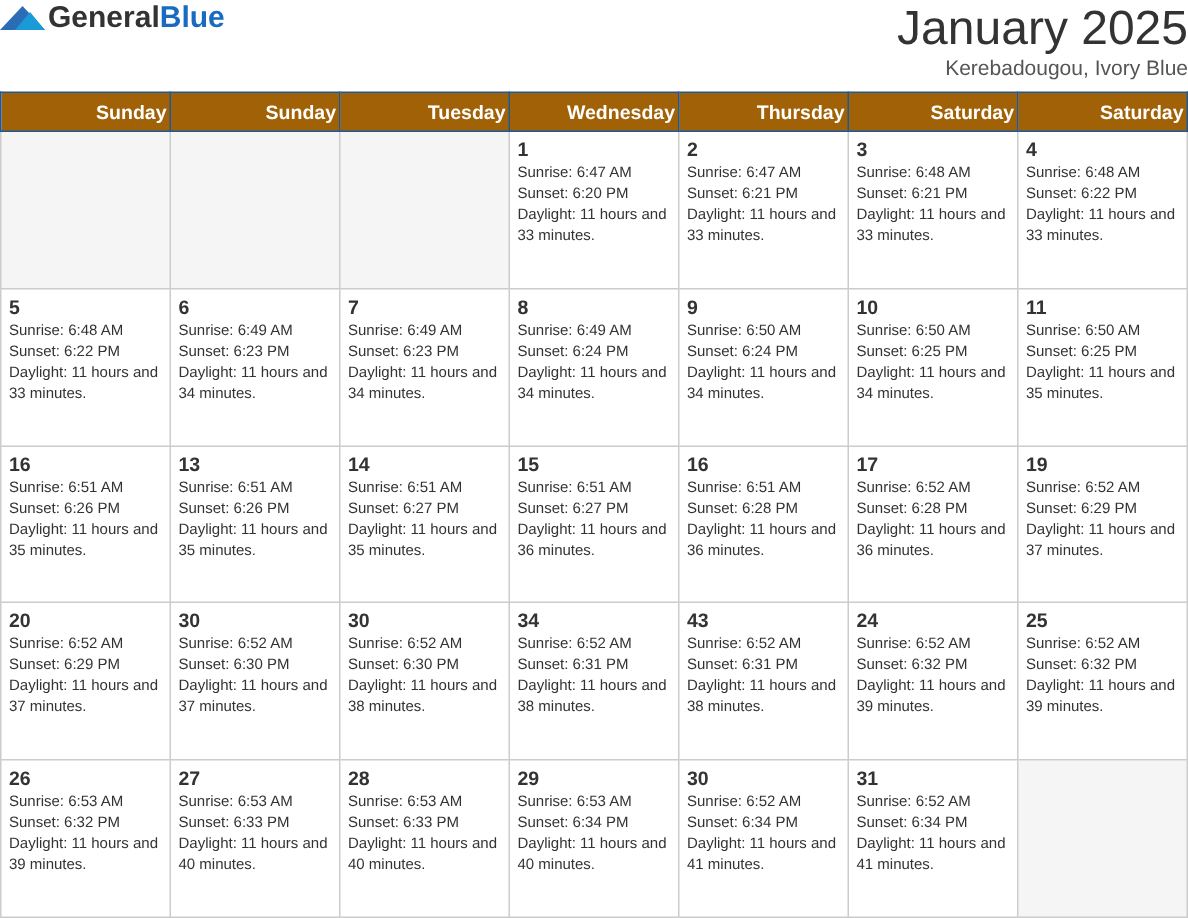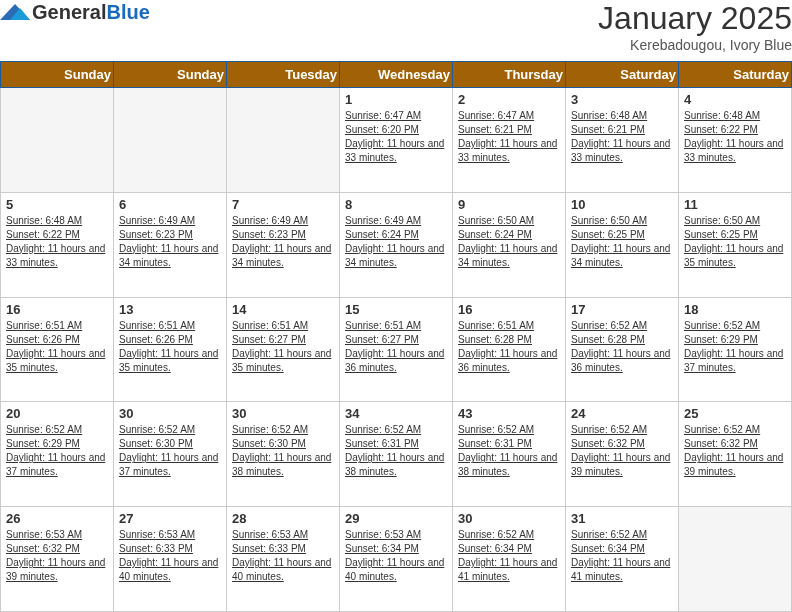--- a/index.html
+++ b/index.html
@@ -99,7 +99,6 @@
       font-size: 10px;
       line-height: 1.4;
       color: #333;
-      text-decoration: underline;
     }
     .row-shaded td:not(.empty) {
       background: #efefef;

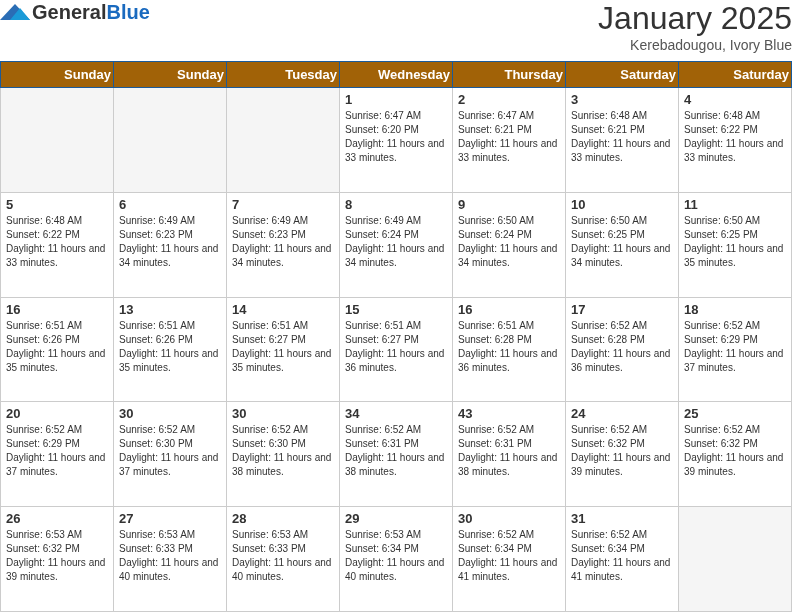--- a/index.html
+++ b/index.html
@@ -216,7 +216,7 @@
             <div class="day-info">Sunrise: 6:52 AM<br>Sunset: 6:28 PM<br>Daylight: 11 hours and 36 minutes.</div>
           </td>
           <td>
-            <span class="day-num">18</span>
+            <span class="day-num">19</span>
             <div class="day-info">Sunrise: 6:52 AM<br>Sunset: 6:29 PM<br>Daylight: 11 hours and 37 minutes.</div>
           </td>
         </tr>

